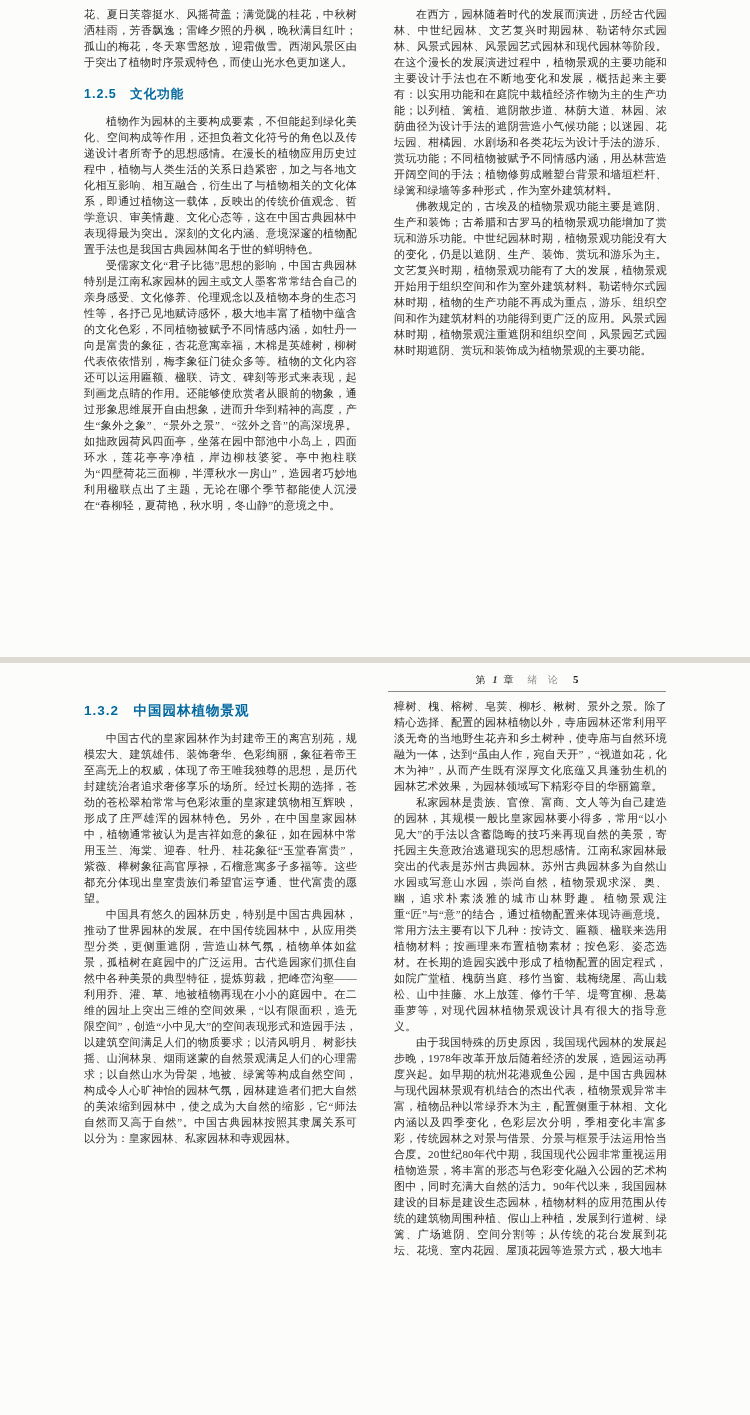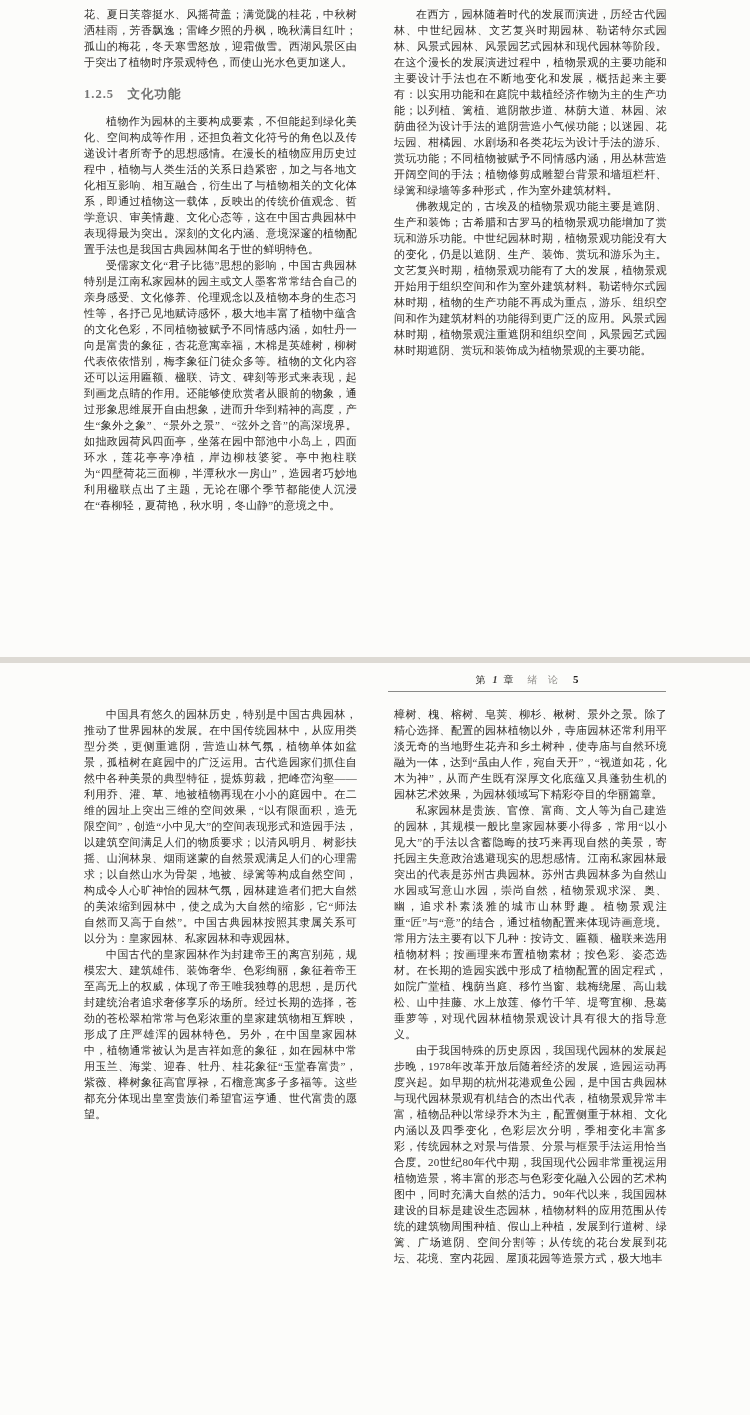--- a/index.html
+++ b/index.html
@@ -21,7 +21,7 @@
   .page-bottom{top:663px;height:752px;}
   .cols{
     display:flex;gap:37px;
-    padding:8px 84px;
+    padding:0 84px;
     box-sizing:border-box;
   }
   .col{width:273px;flex:0 0 273px;}

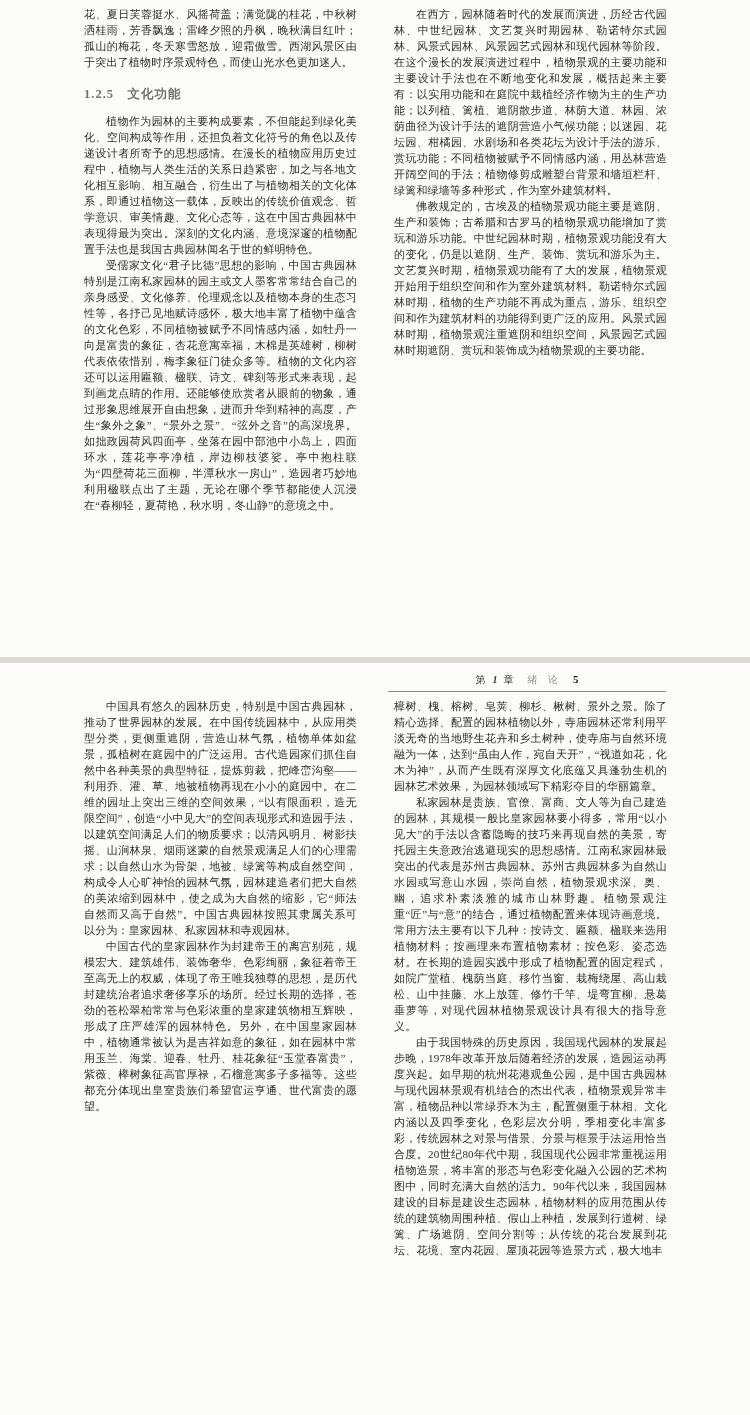--- a/index.html
+++ b/index.html
@@ -35,9 +35,9 @@
   }
   p.no-indent{text-indent:0;}
   h2.sec-heading{
-    font-family:Liberation Serif, serif;
+    font-family:Liberation Sans, sans-serif;
     font-weight:bold;
-    color:#737373;
+    color:#0369a1;
     margin:16px 0 10px 0;
   }
   h2.h-small{font-size:12.5px;letter-spacing:1px;}

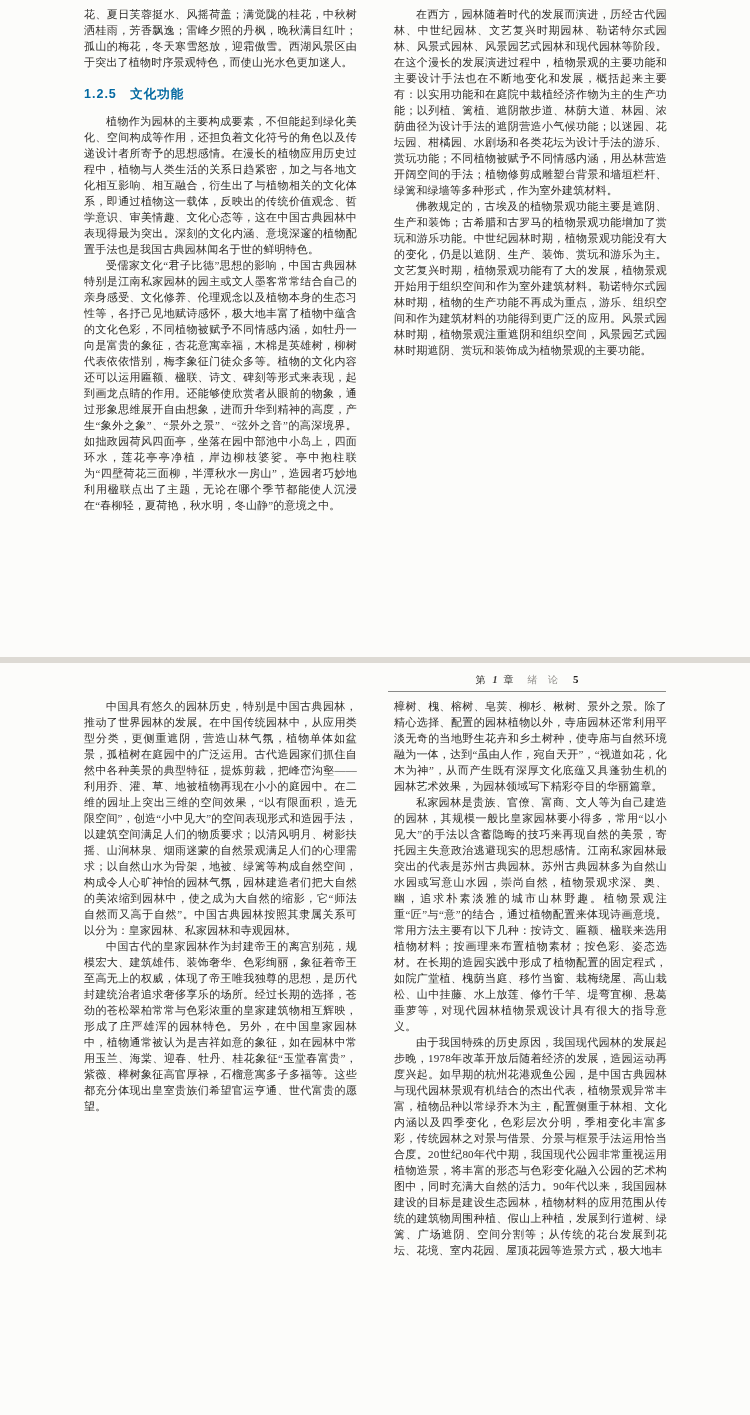--- a/index.html
+++ b/index.html
@@ -114,6 +114,7 @@
   </div>
   <div class="cols bottom-cols">
     <div class="col">
+      <h2 class="sec-heading h-large">1.3.2　中国园林植物景观</h2>
       <p class="body-text">中国具有悠久的园林历史，特别是中国古典园林，推动了世界园林的发展。在中国传统园林中，从应用类型分类，更侧重遮阴，营造山林气氛，植物单体如盆景，孤植树在庭园中的广泛运用。古代造园家们抓住自然中各种美景的典型特征，提炼剪裁，把峰峦沟壑——利用乔、灌、草、地被植物再现在小小的庭园中。在二维的园址上突出三维的空间效果，“以有限面积，造无限空间”，创造“小中见大”的空间表现形式和造园手法，以建筑空间满足人们的物质要求；以清风明月、树影扶摇、山涧林泉、烟雨迷蒙的自然景观满足人们的心理需求；以自然山水为骨架，地被、绿篱等构成自然空间，构成令人心旷神怡的园林气氛，园林建造者们把大自然的美浓缩到园林中，使之成为大自然的缩影，它“师法自然而又高于自然”。中国古典园林按照其隶属关系可以分为：皇家园林、私家园林和寺观园林。</p>
       <p class="body-text">中国古代的皇家园林作为封建帝王的离宫别苑，规模宏大、建筑雄伟、装饰奢华、色彩绚丽，象征着帝王至高无上的权威，体现了帝王唯我独尊的思想，是历代封建统治者追求奢侈享乐的场所。经过长期的选择，苍劲的苍松翠柏常常与色彩浓重的皇家建筑物相互辉映，形成了庄严雄浑的园林特色。另外，在中国皇家园林中，植物通常被认为是吉祥如意的象征，如在园林中常用玉兰、海棠、迎春、牡丹、桂花象征“玉堂春富贵”，紫薇、榉树象征高官厚禄，石榴意寓多子多福等。这些都充分体现出皇室贵族们希望官运亨通、世代富贵的愿望。</p>
     </div>

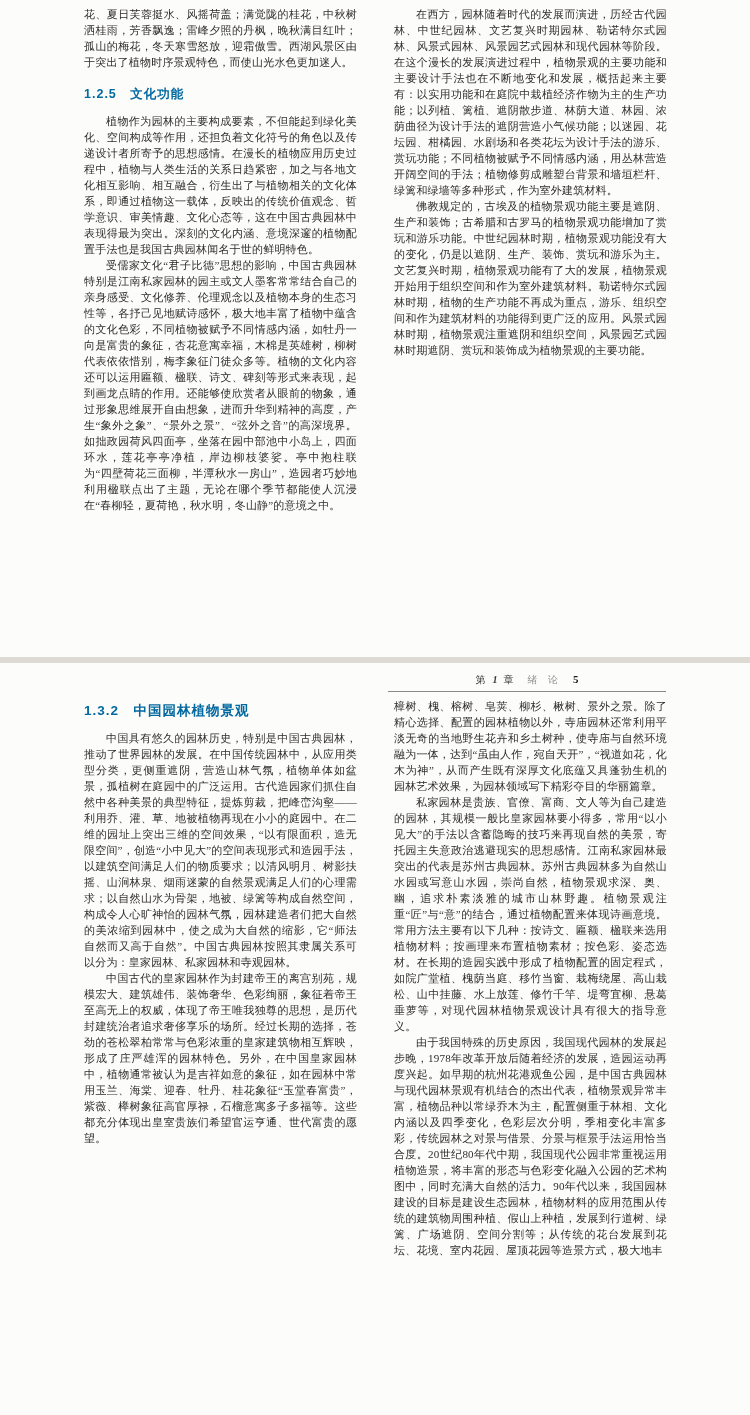--- a/index.html
+++ b/index.html
@@ -115,8 +115,8 @@
   <div class="cols bottom-cols">
     <div class="col">
       <h2 class="sec-heading h-large">1.3.2　中国园林植物景观</h2>
+      <p class="body-text">中国古代的皇家园林作为封建帝王的离宫别苑，规模宏大、建筑雄伟、装饰奢华、色彩绚丽，象征着帝王至高无上的权威，体现了帝王唯我独尊的思想，是历代封建统治者追求奢侈享乐的场所。经过长期的选择，苍劲的苍松翠柏常常与色彩浓重的皇家建筑物相互辉映，形成了庄严雄浑的园林特色。另外，在中国皇家园林中，植物通常被认为是吉祥如意的象征，如在园林中常用玉兰、海棠、迎春、牡丹、桂花象征“玉堂春富贵”，紫薇、榉树象征高官厚禄，石榴意寓多子多福等。这些都充分体现出皇室贵族们希望官运亨通、世代富贵的愿望。</p>
       <p class="body-text">中国具有悠久的园林历史，特别是中国古典园林，推动了世界园林的发展。在中国传统园林中，从应用类型分类，更侧重遮阴，营造山林气氛，植物单体如盆景，孤植树在庭园中的广泛运用。古代造园家们抓住自然中各种美景的典型特征，提炼剪裁，把峰峦沟壑——利用乔、灌、草、地被植物再现在小小的庭园中。在二维的园址上突出三维的空间效果，“以有限面积，造无限空间”，创造“小中见大”的空间表现形式和造园手法，以建筑空间满足人们的物质要求；以清风明月、树影扶摇、山涧林泉、烟雨迷蒙的自然景观满足人们的心理需求；以自然山水为骨架，地被、绿篱等构成自然空间，构成令人心旷神怡的园林气氛，园林建造者们把大自然的美浓缩到园林中，使之成为大自然的缩影，它“师法自然而又高于自然”。中国古典园林按照其隶属关系可以分为：皇家园林、私家园林和寺观园林。</p>
-      <p class="body-text">中国古代的皇家园林作为封建帝王的离宫别苑，规模宏大、建筑雄伟、装饰奢华、色彩绚丽，象征着帝王至高无上的权威，体现了帝王唯我独尊的思想，是历代封建统治者追求奢侈享乐的场所。经过长期的选择，苍劲的苍松翠柏常常与色彩浓重的皇家建筑物相互辉映，形成了庄严雄浑的园林特色。另外，在中国皇家园林中，植物通常被认为是吉祥如意的象征，如在园林中常用玉兰、海棠、迎春、牡丹、桂花象征“玉堂春富贵”，紫薇、榉树象征高官厚禄，石榴意寓多子多福等。这些都充分体现出皇室贵族们希望官运亨通、世代富贵的愿望。</p>
     </div>
     <div class="col">
       <p class="body-text no-indent">樟树、槐、榕树、皂荚、柳杉、楸树、景外之景。除了精心选择、配置的园林植物以外，寺庙园林还常利用平淡无奇的当地野生花卉和乡土树种，使寺庙与自然环境融为一体，达到“虽由人作，宛自天开”，“视道如花，化木为神”，从而产生既有深厚文化底蕴又具蓬勃生机的园林艺术效果，为园林领域写下精彩夺目的华丽篇章。</p>

